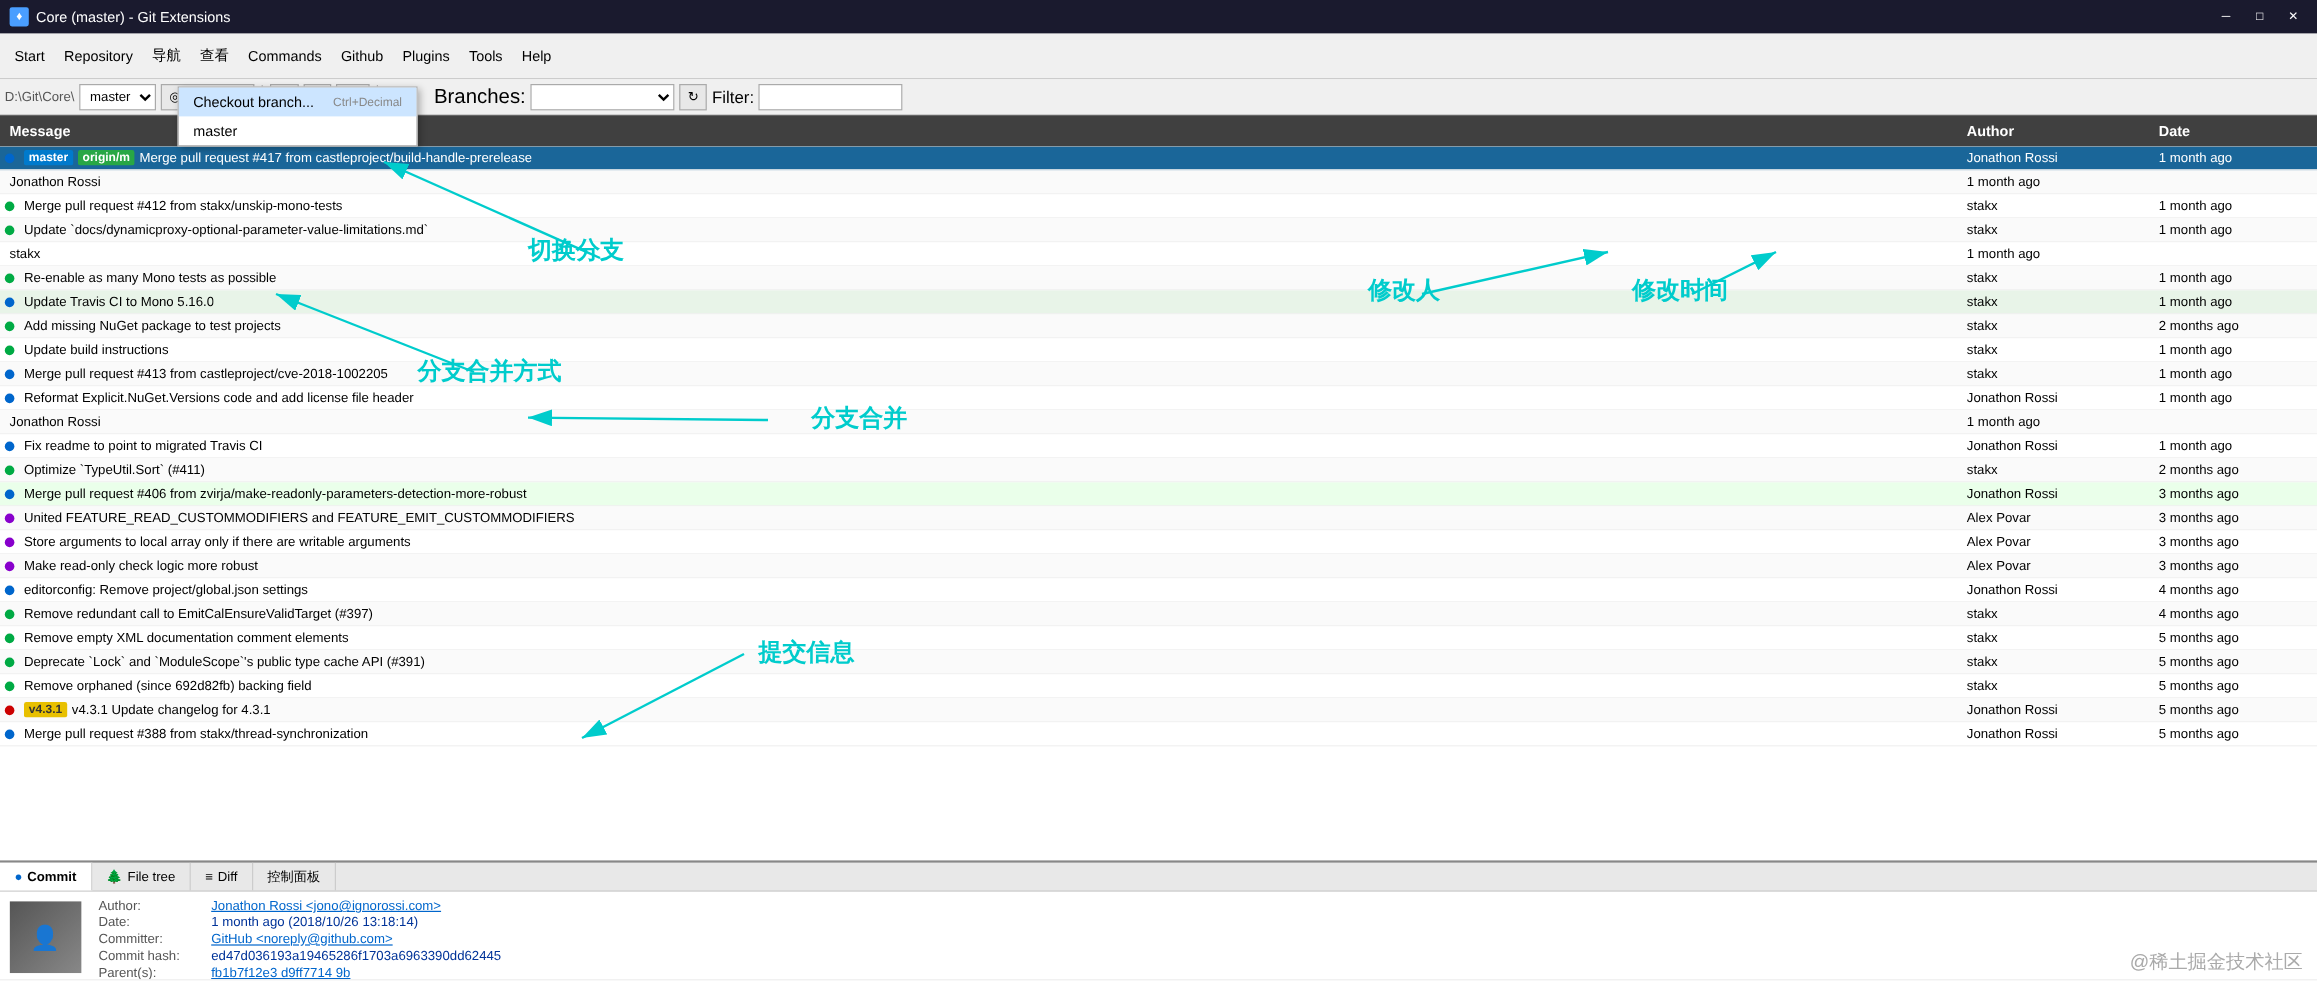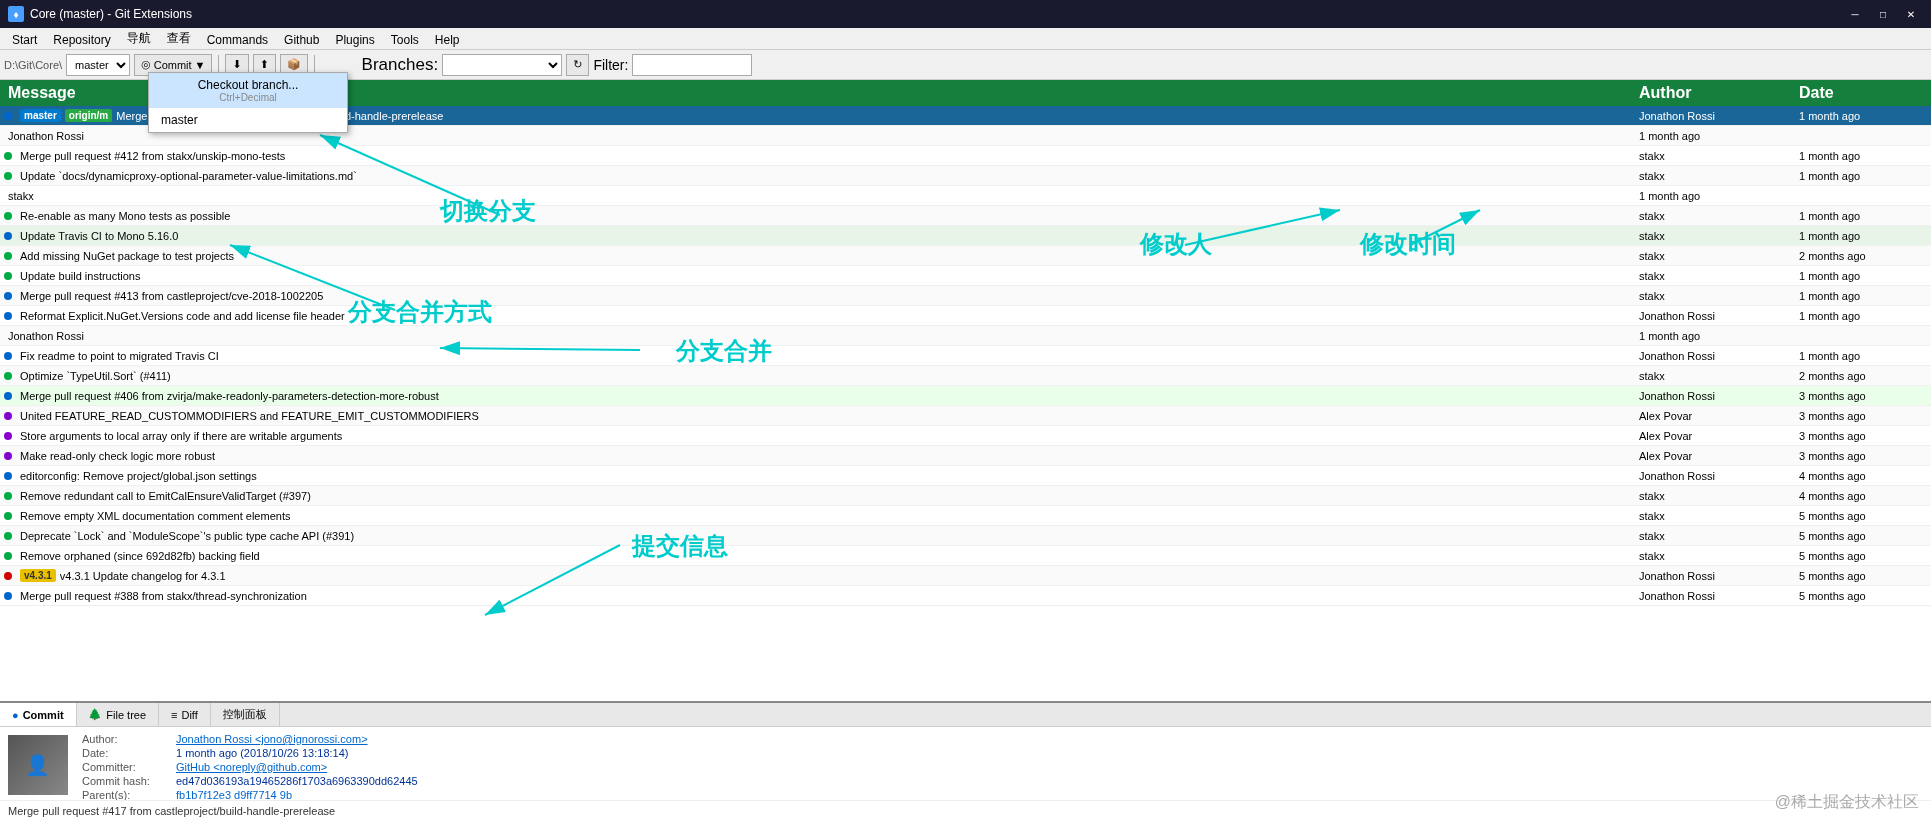--- a/index.html
+++ b/index.html
@@ -24,9 +24,9 @@
     
     .menu-bar {
       background: #f0f0f0;
-      height: 22px;
-      display: flex;
-      align-items: flex-end;
+      height: 38px;
+      display: flex;
+      align-items: center;
       border-bottom: 1px solid #ccc;
       padding: 0 4px;
     }

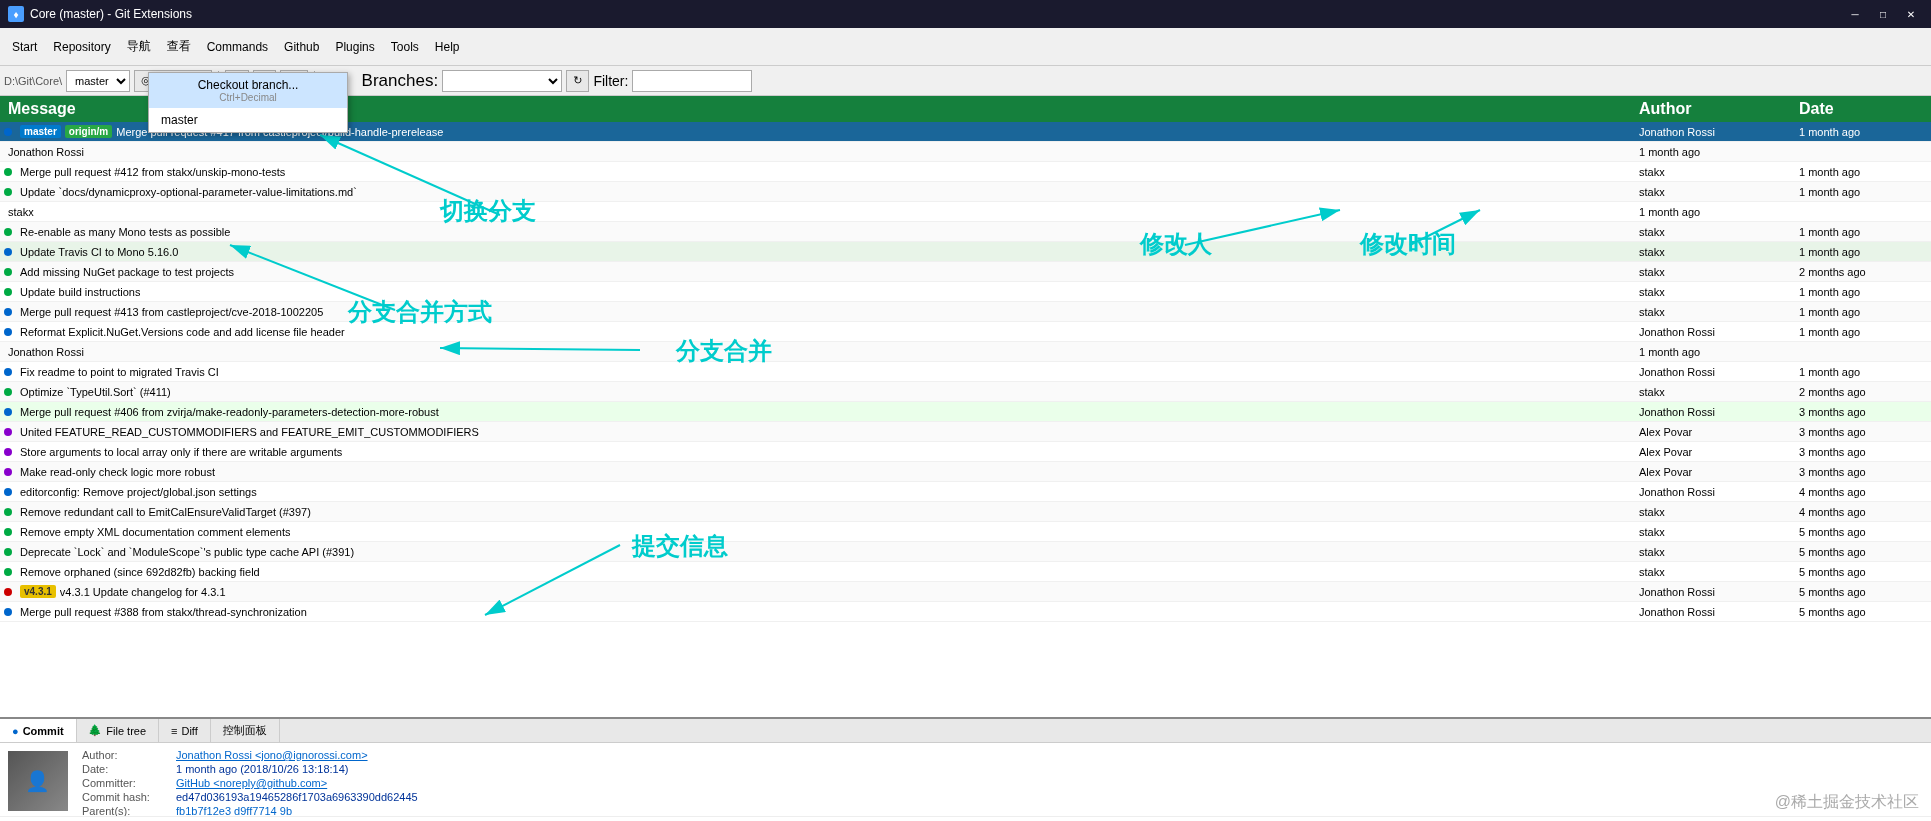--- a/index.html
+++ b/index.html
@@ -93,7 +93,7 @@
       align-items: center;
       justify-content: space-between;
     }
-    .commit-dropdown-item.active { background: #cce5ff; flex-direction: column; }
+    .commit-dropdown-item.active { background: #cce5ff; }
     
     
     .main-area {

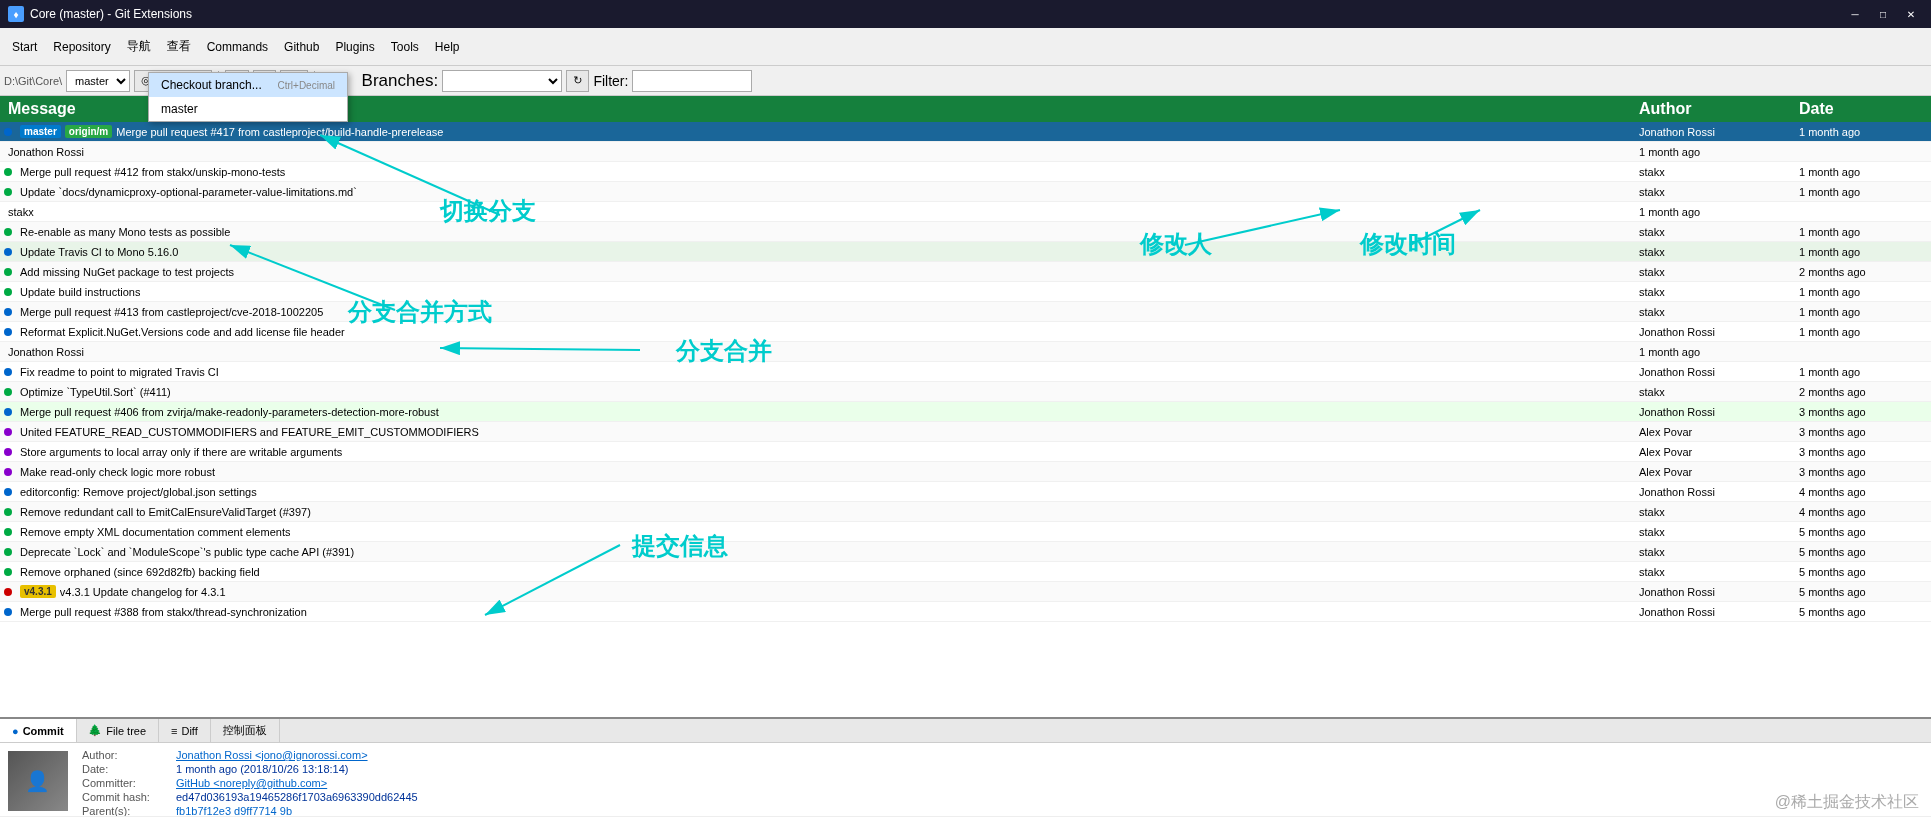--- a/index.html
+++ b/index.html
@@ -113,11 +113,11 @@
     .log-header {
       display: grid;
       grid-template-columns: 1fr 160px 140px;
-      background: #15803d;
+      background: #404040;
       color: white;
       height: 26px;
       align-items: center;
-      font-size: 16px;
+      font-size: 12px;
     }
     .log-header-cell {
       padding: 0 8px;

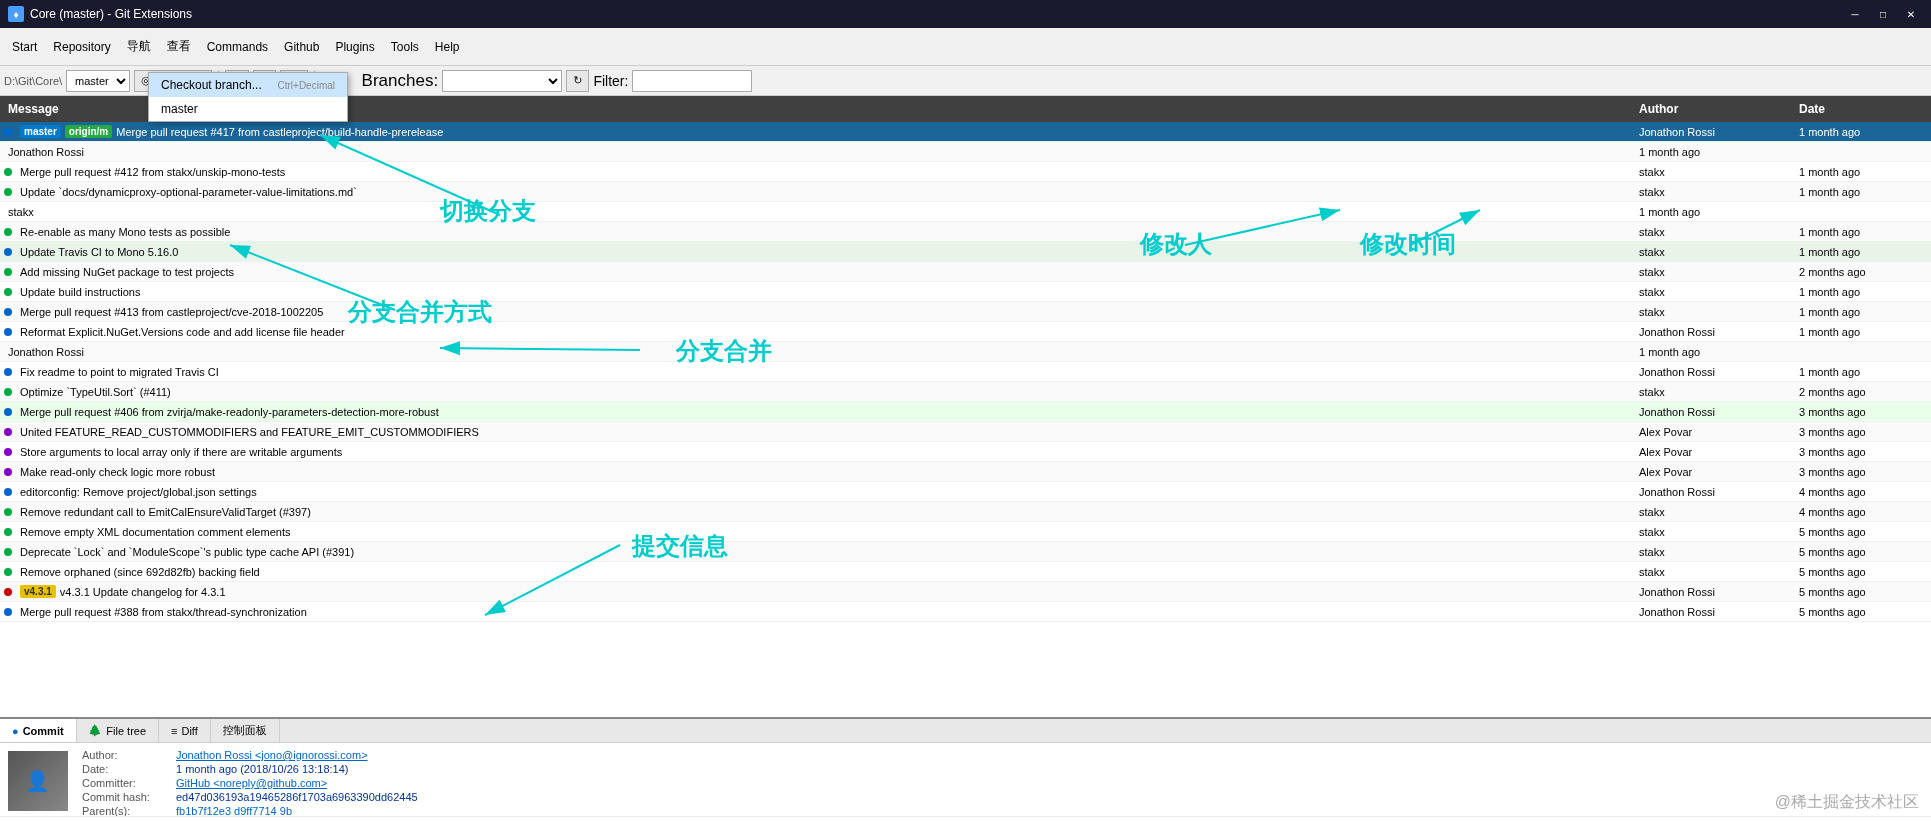--- a/index.html
+++ b/index.html
@@ -263,7 +263,7 @@
     .annotation {
       position: absolute;
       color: #00cccc;
-      font-size: 24px;
+      font-size: 20px;
       font-weight: bold;
       pointer-events: none;
     }

